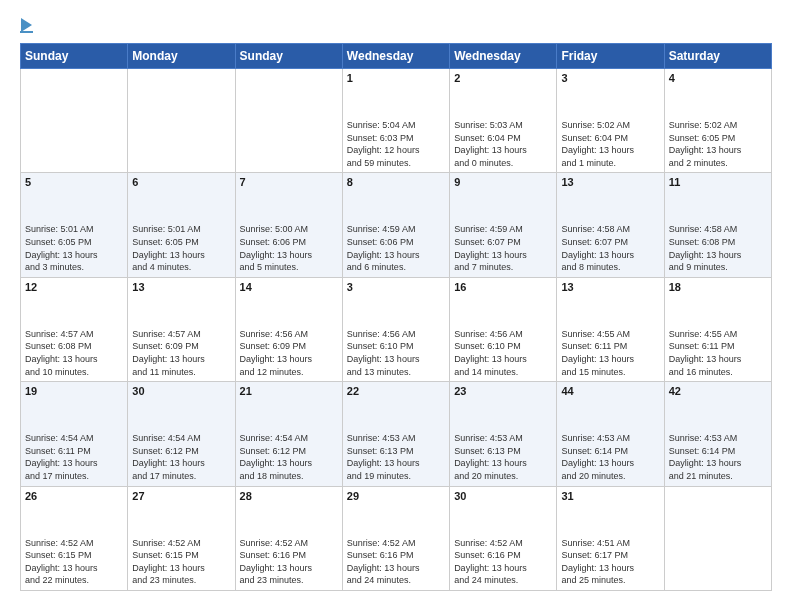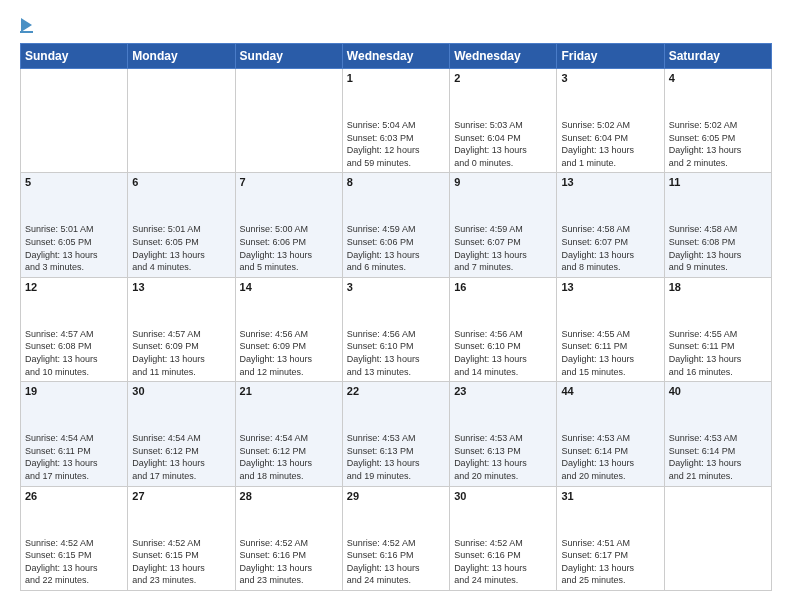--- a/index.html
+++ b/index.html
@@ -221,7 +221,7 @@
             <div class="cell-info">Sunrise: 4:53 AM<br>Sunset: 6:14 PM<br>Daylight: 13 hours<br>and 20 minutes.</div>
           </td>
           <td>
-            <span class="day-num">40</span>
+            <span class="day-num">42</span>
             <div class="cell-info">Sunrise: 4:53 AM<br>Sunset: 6:14 PM<br>Daylight: 13 hours<br>and 21 minutes.</div>
           </td>
         </tr>

